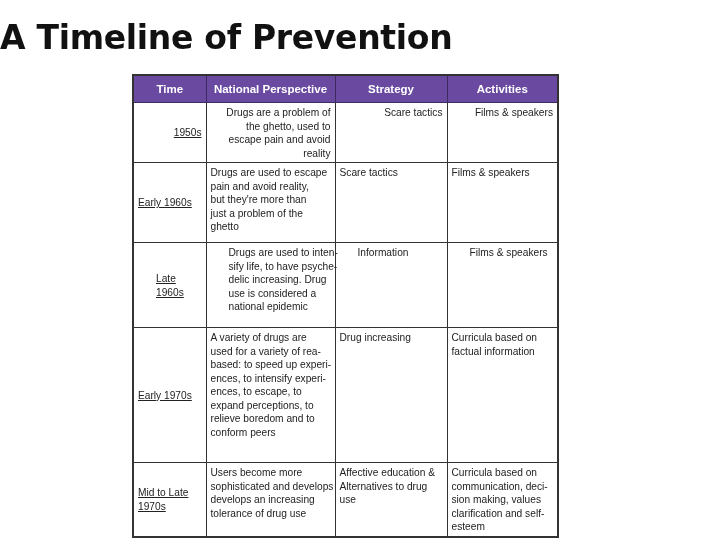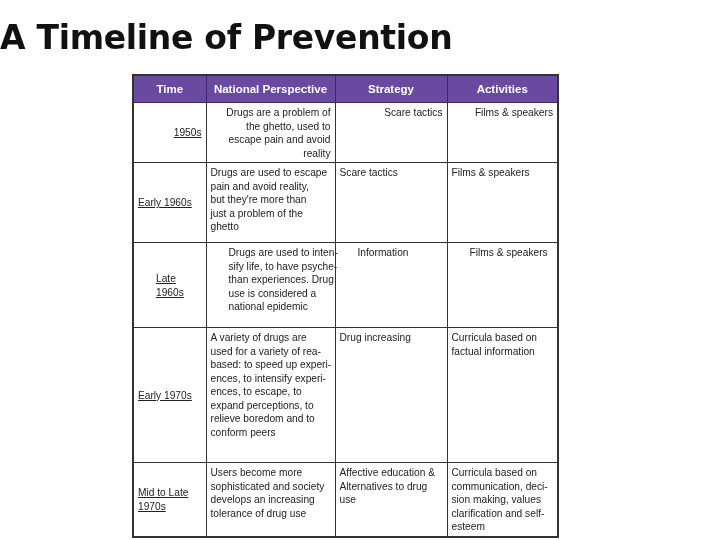--- a/index.html
+++ b/index.html
@@ -94,7 +94,7 @@
           <td>
             <span class="line">Drugs are used to inten-</span>
             <span class="line">sify life, to have psyche-</span>
-            <span class="line">than experiences.  Drug</span>
+            <span class="line">delic increasing.  Drug</span>
             <span class="line">use is considered a</span>
             <span class="line">national epidemic</span>
           </td>

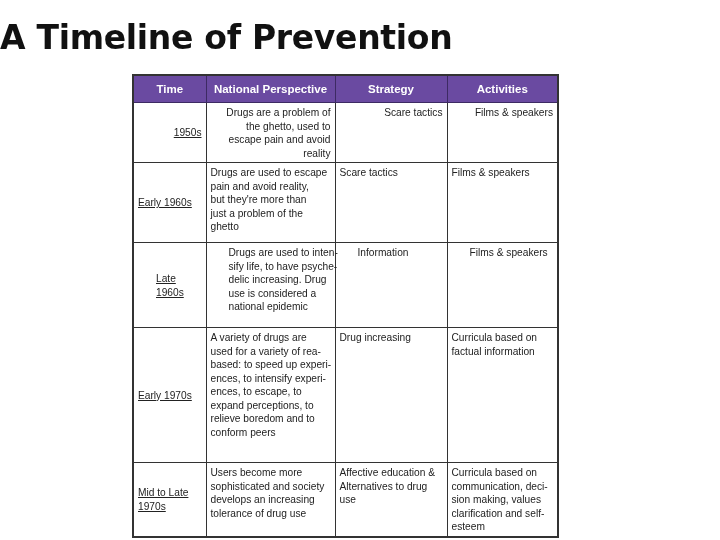--- a/index.html
+++ b/index.html
@@ -132,7 +132,7 @@
           </td>
           <td>
             <span class="line">Users become more</span>
-            <span class="line">sophisticated and society</span>
+            <span class="line">sophisticated and develops</span>
             <span class="line">develops an increasing</span>
             <span class="line">tolerance of drug use</span>
           </td>

